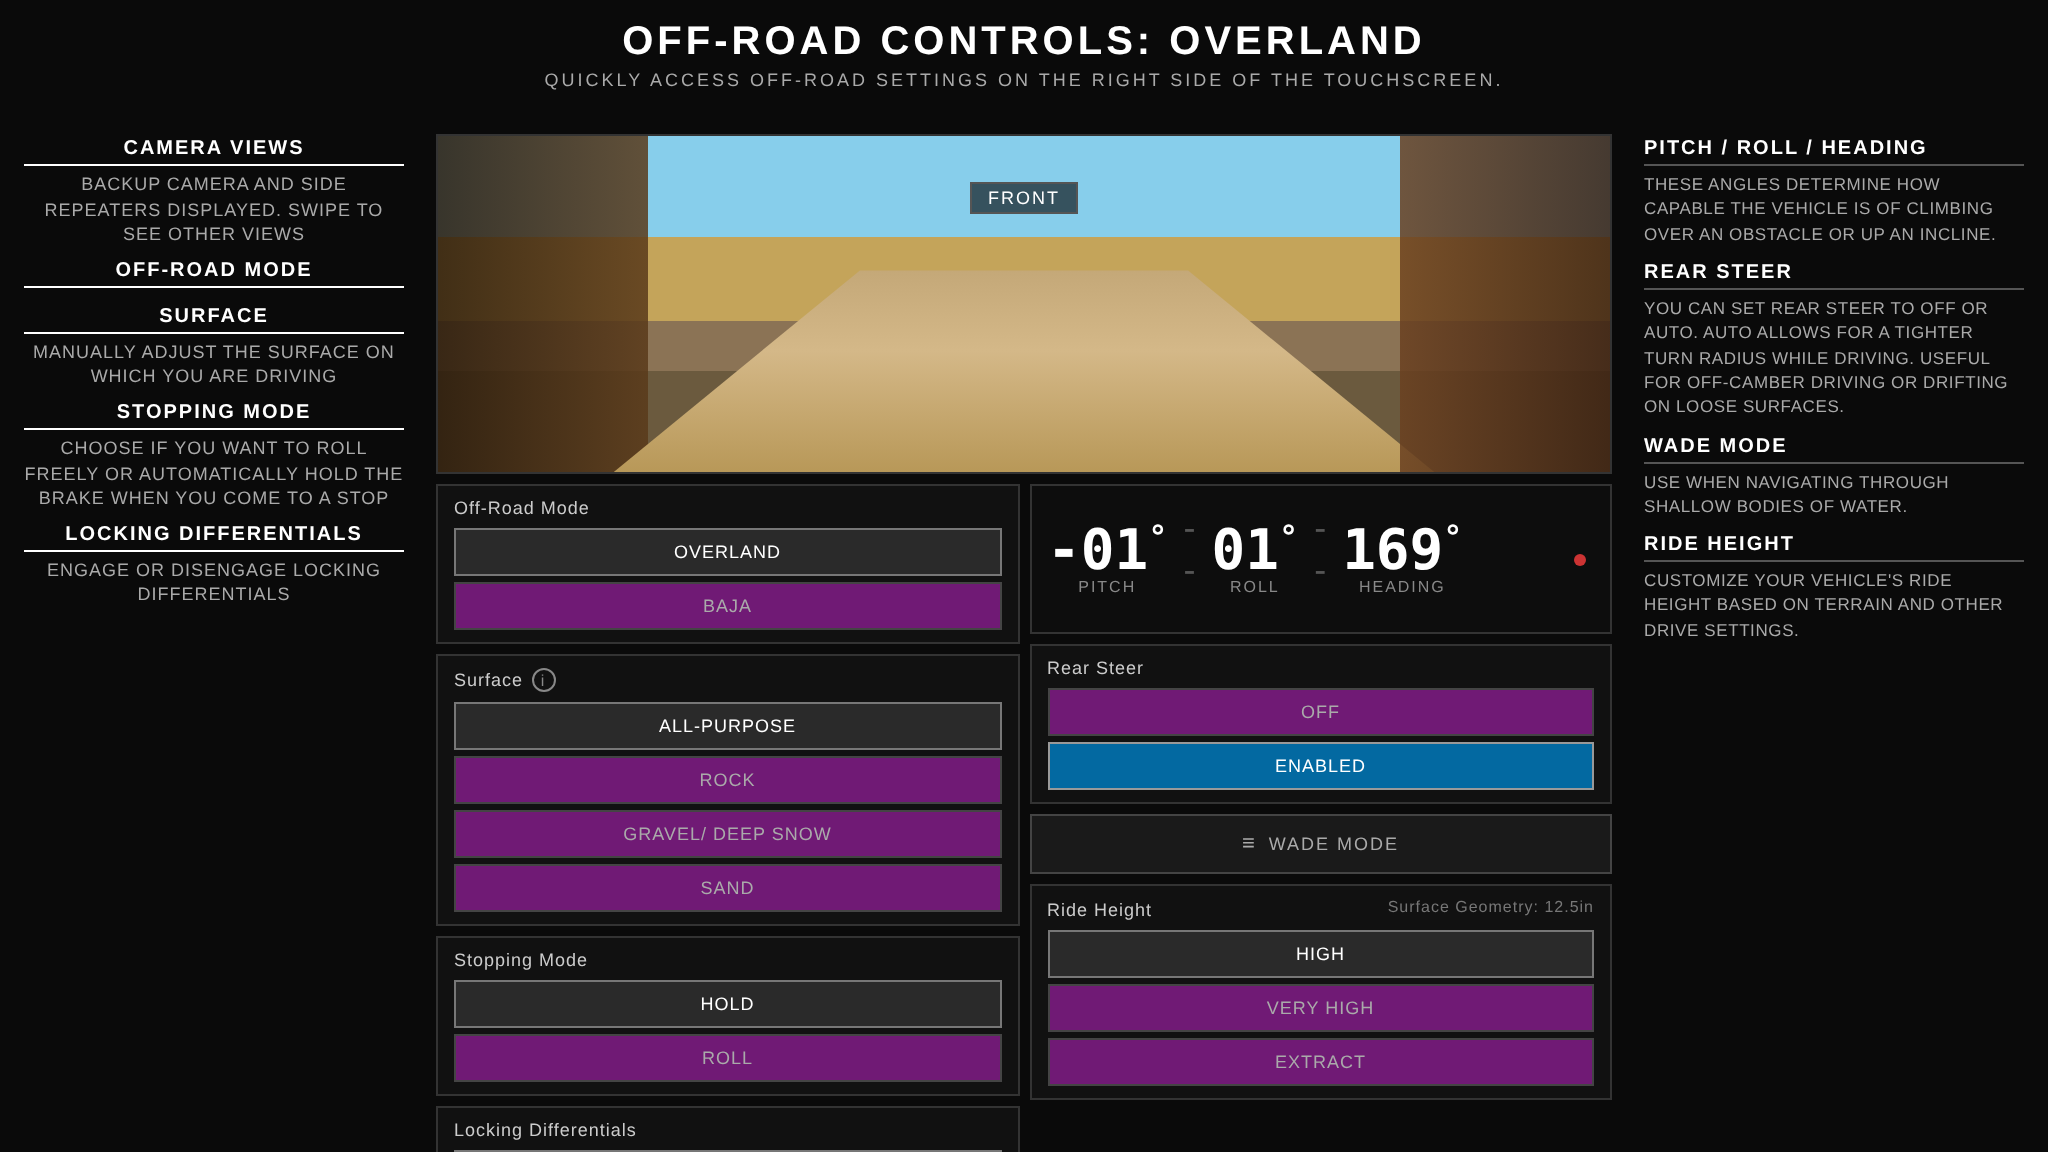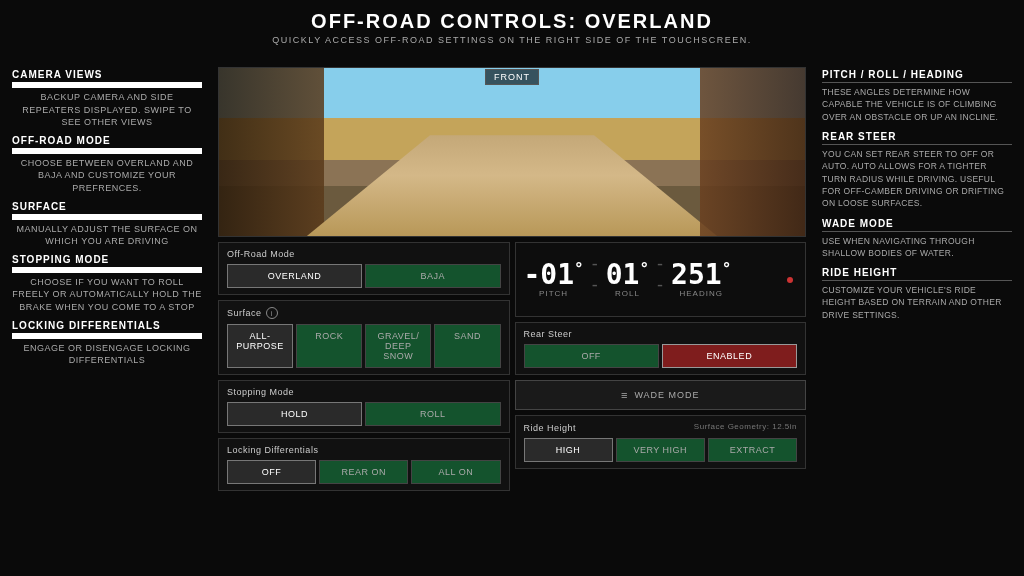--- a/index.html
+++ b/index.html
@@ -61,10 +61,10 @@
       font-size: 10px;
       letter-spacing: 1px;
       text-transform: uppercase;
-      border-bottom: 6px solid #ffffff;
+      border-bottom: 1px solid #ffffff;
       padding-bottom: 2px;
       margin-bottom: 3px;
-      text-align: left;
+      text-align: center;
     }
     .sidebar-desc {
       font-size: 9px;

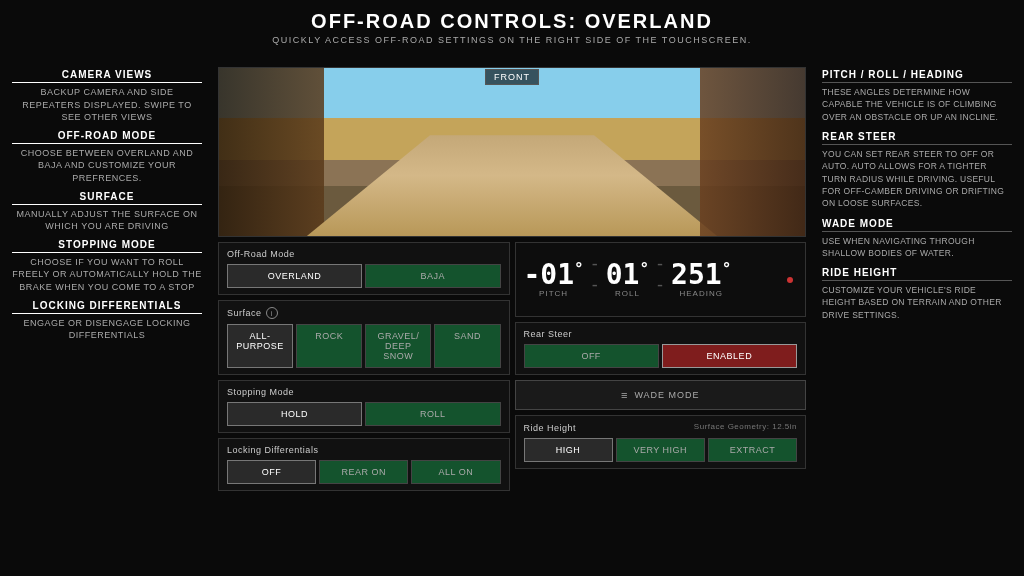--- a/index.html
+++ b/index.html
@@ -92,7 +92,7 @@
     }
     .camera-label {
       position: absolute;
-      top: 1px;
+      top: 23px;
       left: 50%;
       transform: translateX(-50%);
       background: rgba(0,0,0,0.6);

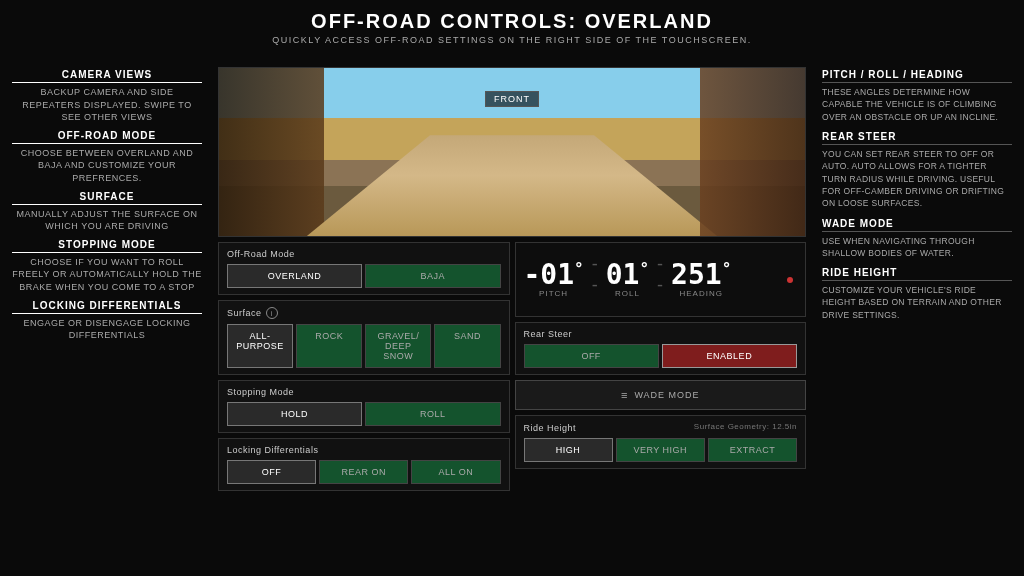--- a/index.html
+++ b/index.html
@@ -335,7 +335,6 @@
       </div>
       <div class="sidebar-section">
         <div class="sidebar-label">OFF-ROAD MODE</div>
-        <div class="sidebar-desc">CHOOSE BETWEEN OVERLAND AND BAJA AND CUSTOMIZE YOUR PREFRENCES.</div>
       </div>
       <div class="sidebar-section">
         <div class="sidebar-label">SURFACE</div>

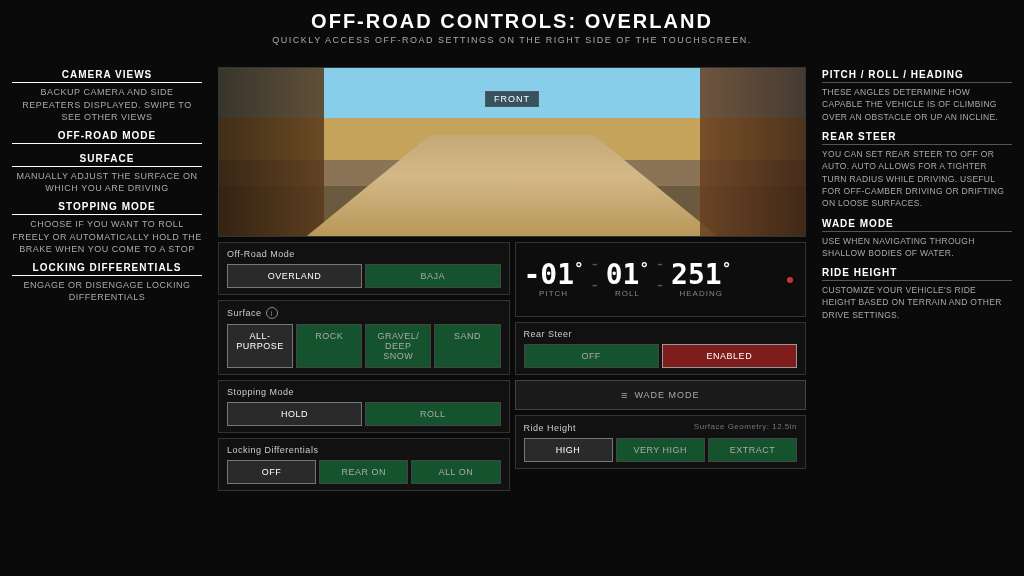--- a/index.html
+++ b/index.html
@@ -182,6 +182,7 @@
     .btn-group {
       display: flex;
       gap: 3px;
+      flex-direction: column;
     }
     .btn {
       flex: 1;

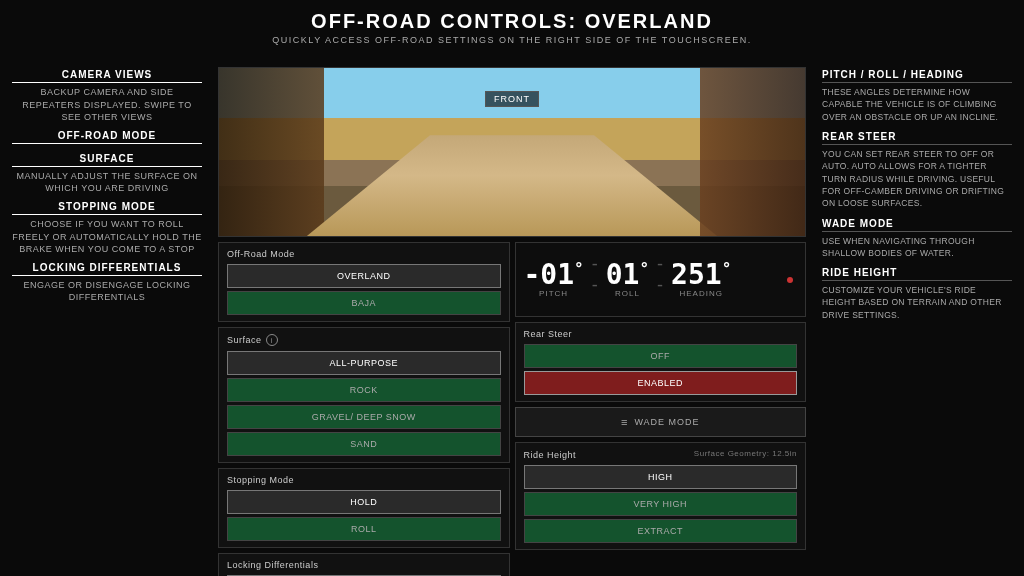--- a/index.html
+++ b/index.html
@@ -425,7 +425,7 @@
               <div class="gauge-dash">- -</div>
               <div class="gauge-item">
                 <div class="gauge-value">
-                  <span>251</span><span class="degree">°</span>
+                  <span>169</span><span class="degree">°</span>
                 </div>
                 <div class="gauge-sublabel">HEADING</div>
               </div>

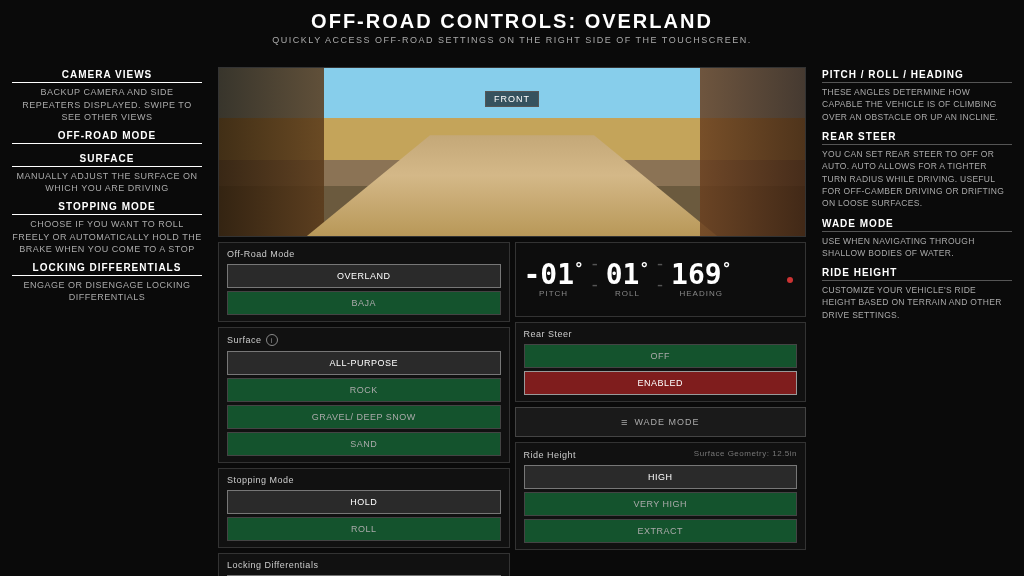--- a/index.html
+++ b/index.html
@@ -190,7 +190,7 @@
       font-size: 9px;
       text-align: center;
       border: 1px solid #444;
-      background: #14532d;
+      background: #701a75;
       color: #aaa;
       cursor: pointer;
       letter-spacing: 0.5px;

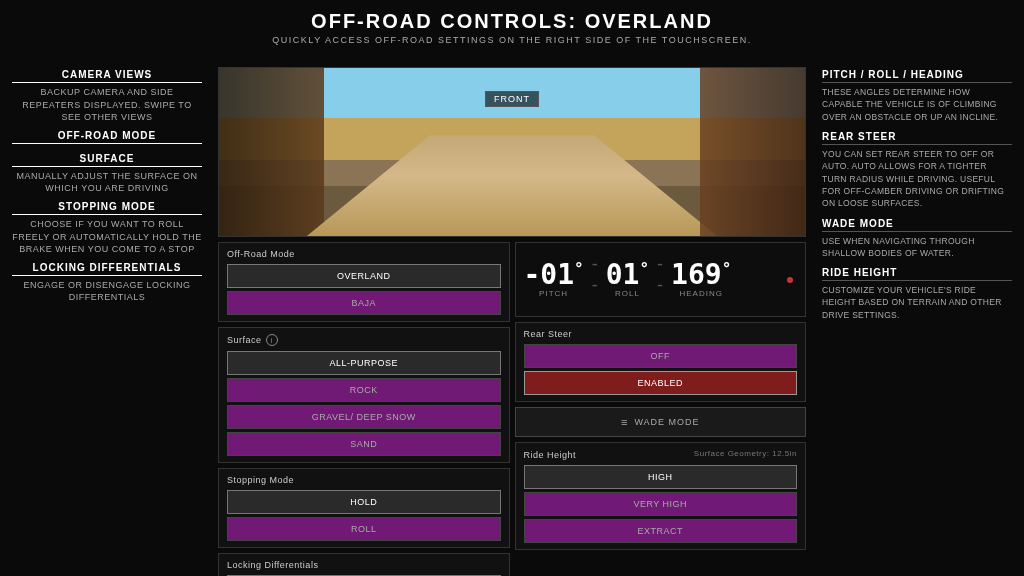--- a/index.html
+++ b/index.html
@@ -202,7 +202,7 @@
       color: #fff;
     }
     .btn.enabled-btn {
-      background: #7f1d1d;
+      background: #0369a1;
       border-color: #999;
       color: #fff;
     }

